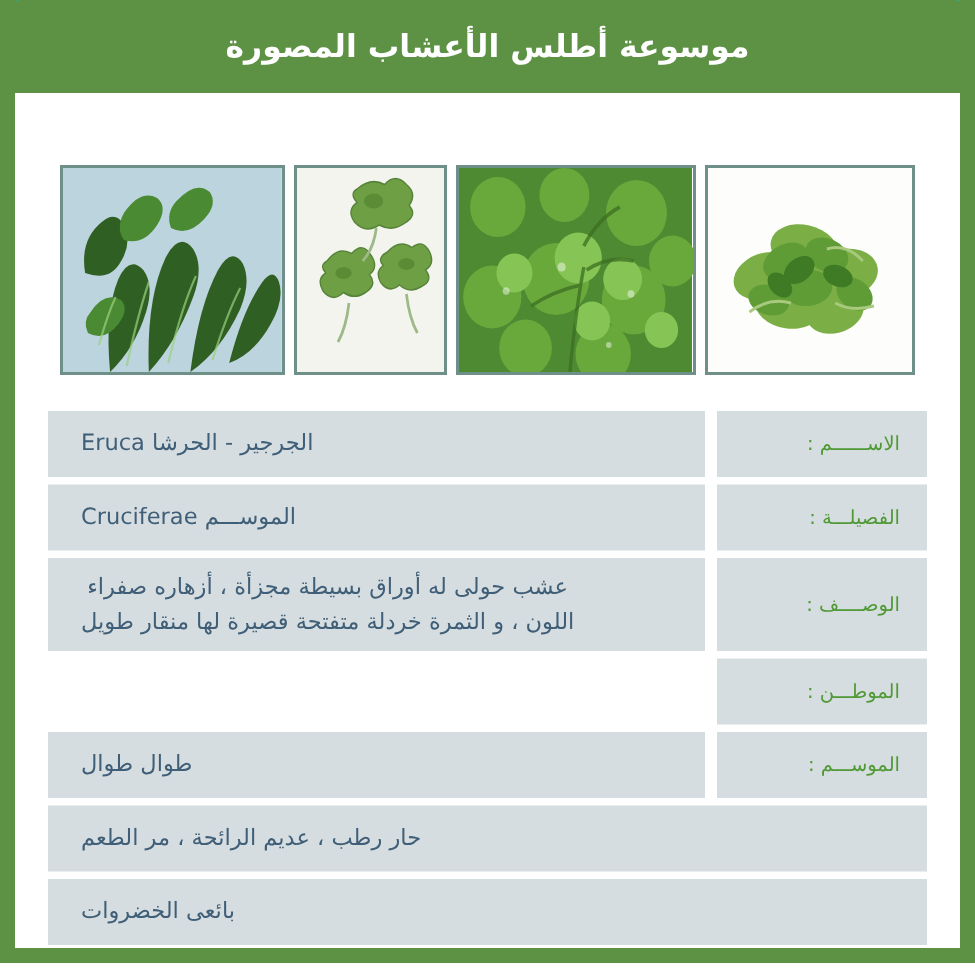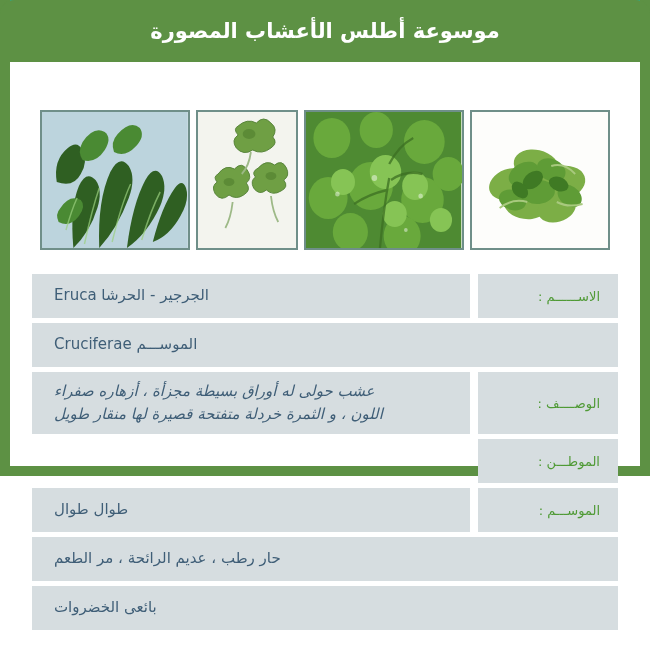--- a/index.html
+++ b/index.html
@@ -18,7 +18,7 @@
   .page {
     position: relative;
     width: 650px;
-    height: 476px;
+    height: 642px;
     box-sizing: border-box;
     background: #14b8a6;
     border-left: 10px solid #5d9144;

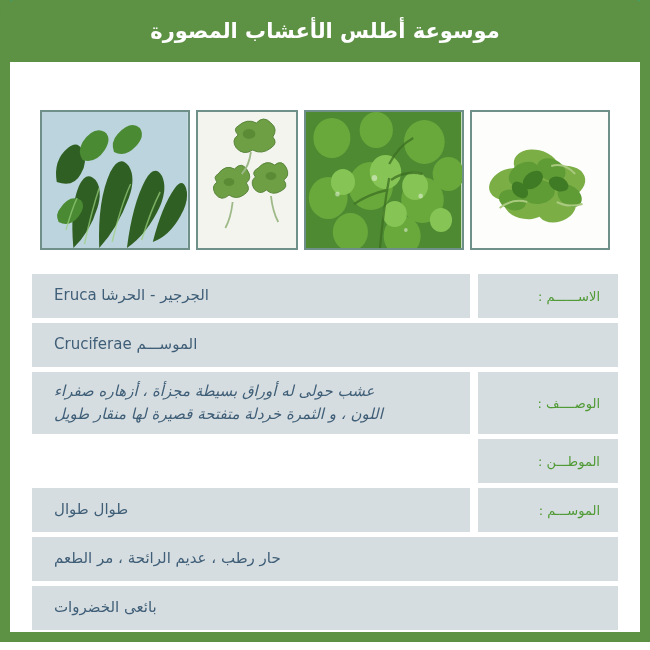--- a/index.html
+++ b/index.html
@@ -275,6 +275,7 @@
       </div>
 
       <div class="info-row">
+        <div class="cell-label">الفصيلـــة :</div>
         <div class="cell-value">الموســـم   Cruciferae</div>
       </div>
 

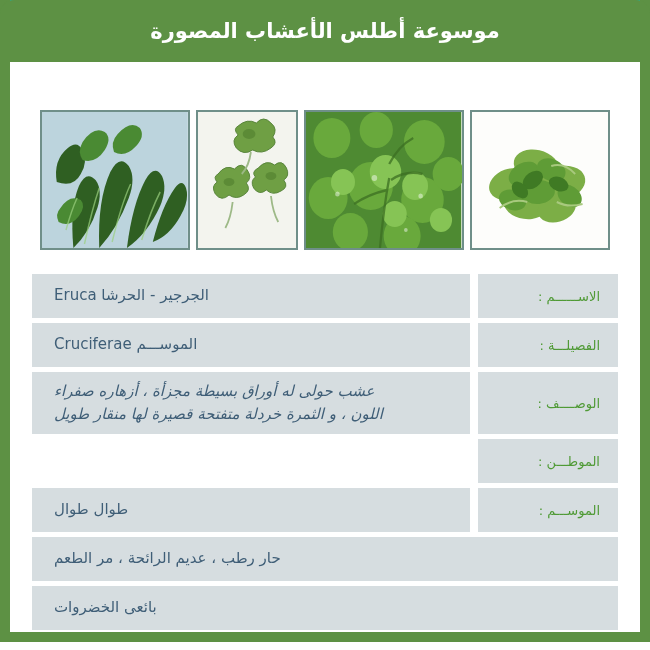--- a/index.html
+++ b/index.html
@@ -136,9 +136,8 @@
   }
   .cell-value .multiline {
     display: block;
-    text-align: left;
+    text-align: center;
     white-space: pre-line;
-    font-style: italic;
   }
 </style>
 </head>

